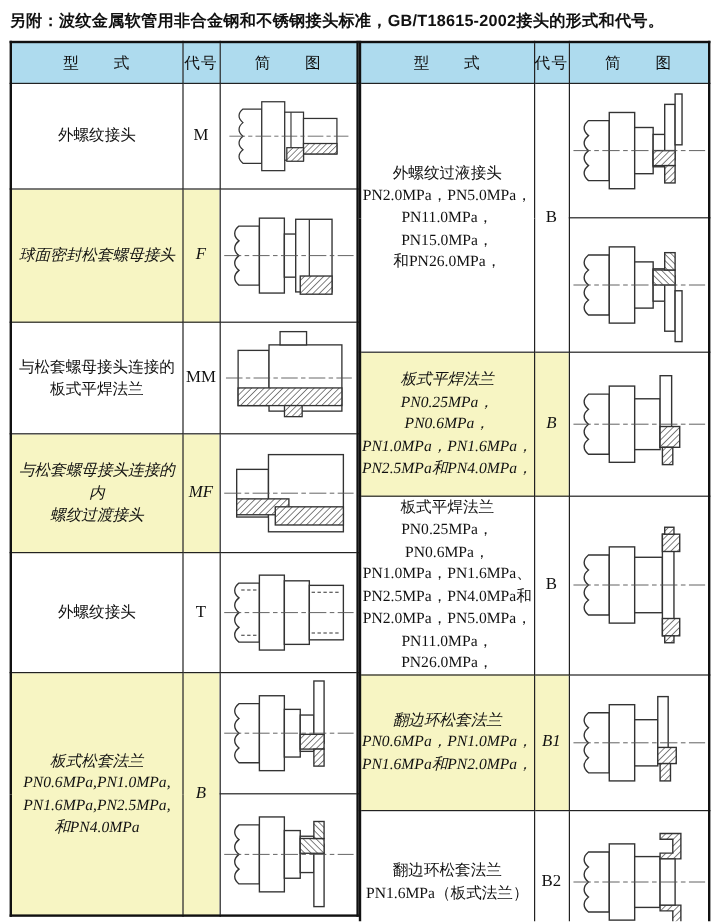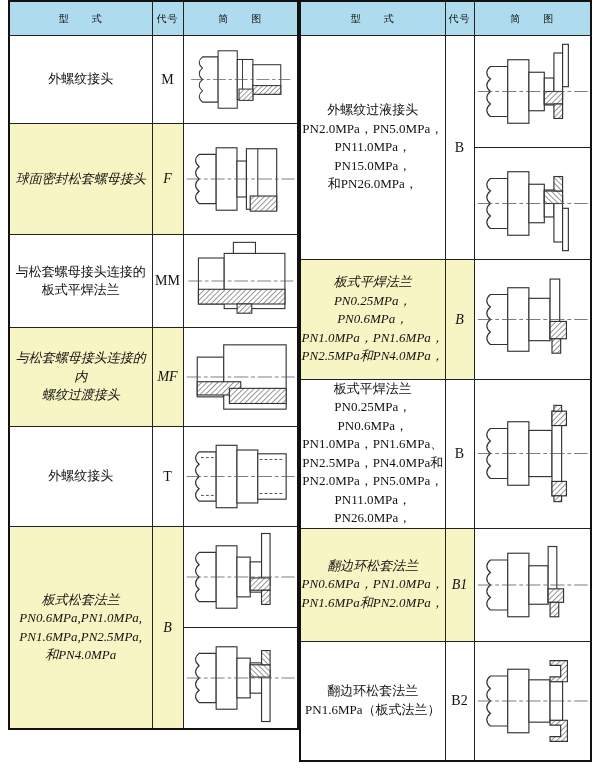--- a/index.html
+++ b/index.html
@@ -63,6 +63,7 @@
 </svg>
 
 <div class="page">
+  <div class="note">另附：波纹金属软管用非合金钢和不锈钢接头标准，GB/T18615-2002接头的形式和代号。</div>
 
   <div class="tables">
 

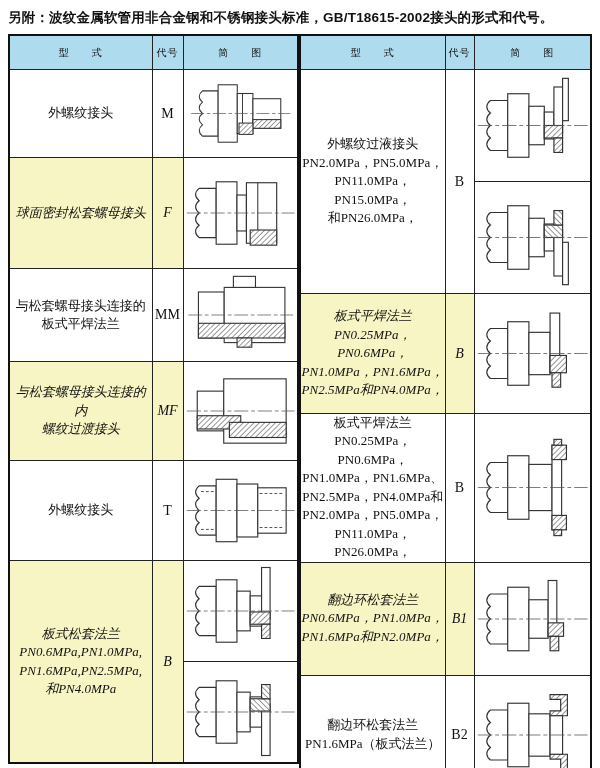--- a/index.html
+++ b/index.html
@@ -10,7 +10,7 @@
   .tables{display:flex;margin-left:8px;align-items:flex-start;}
   table.t{border-collapse:collapse;border:2px solid #111;table-layout:fixed;}
   table.t th,table.t td{border:1px solid #222;padding:0;}
-  th.hd{background:var(--hdr);font-weight:normal;font-size:10px;height:33px;letter-spacing:1px;}
+  th.hd{background:var(--hdr);font-weight:normal;font-size:13px;height:33px;letter-spacing:1px;}
   td.type{font-size:13px;line-height:1.42;text-align:center;vertical-align:middle;
           padding:4px 3px 4px 9px;white-space:pre-line;}
   td.code{font-size:14px;text-align:center;vertical-align:middle;}

